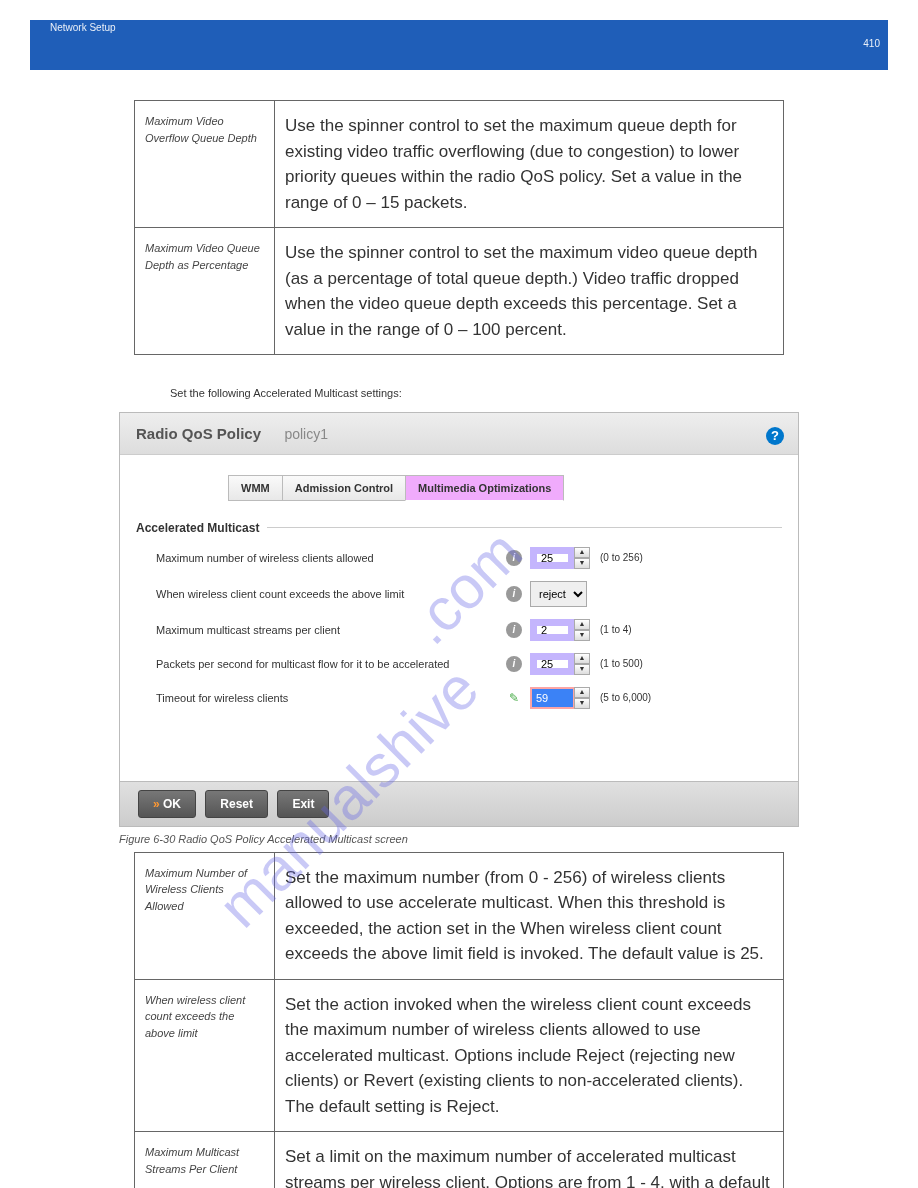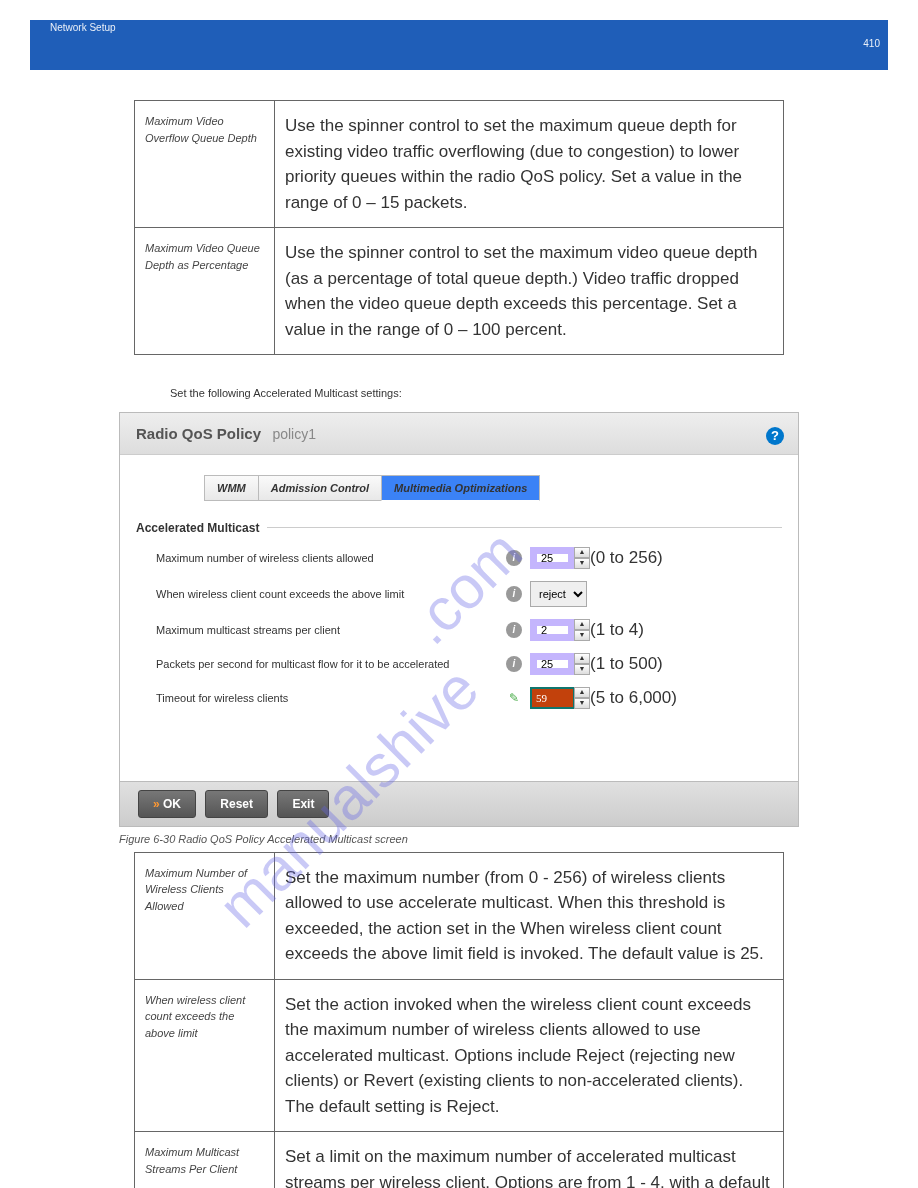--- a/index.html
+++ b/index.html
@@ -23,7 +23,7 @@
   .ui-panel { width: 680px; margin: 0 auto; border: 1px solid #bbb; background: #f0f0f0; position: relative; }
   .ui-header { background: linear-gradient(#eeeeee, #dddddd); padding: 12px 16px; border-bottom: 1px solid #ccc; position: relative; }
   .ui-header-title { font-size: 15px; font-weight: bold; color: #555; display: inline; }
-  .ui-header-sub { font-size: 14px; color: #888; margin-left: 8px; }
+  .ui-header-sub { font-size: 14px; color: #888; margin-left: 20px; }
   .help-icon { position: absolute; right: 14px; top: 14px; width: 18px; height: 18px; background: #0077cc; color: #fff; border-radius: 50%; text-align: center; font-weight: bold; font-size: 13px; line-height: 18px; cursor: pointer; }
   
   .ui-body { background: #fff; padding: 20px 16px 60px 16px; }

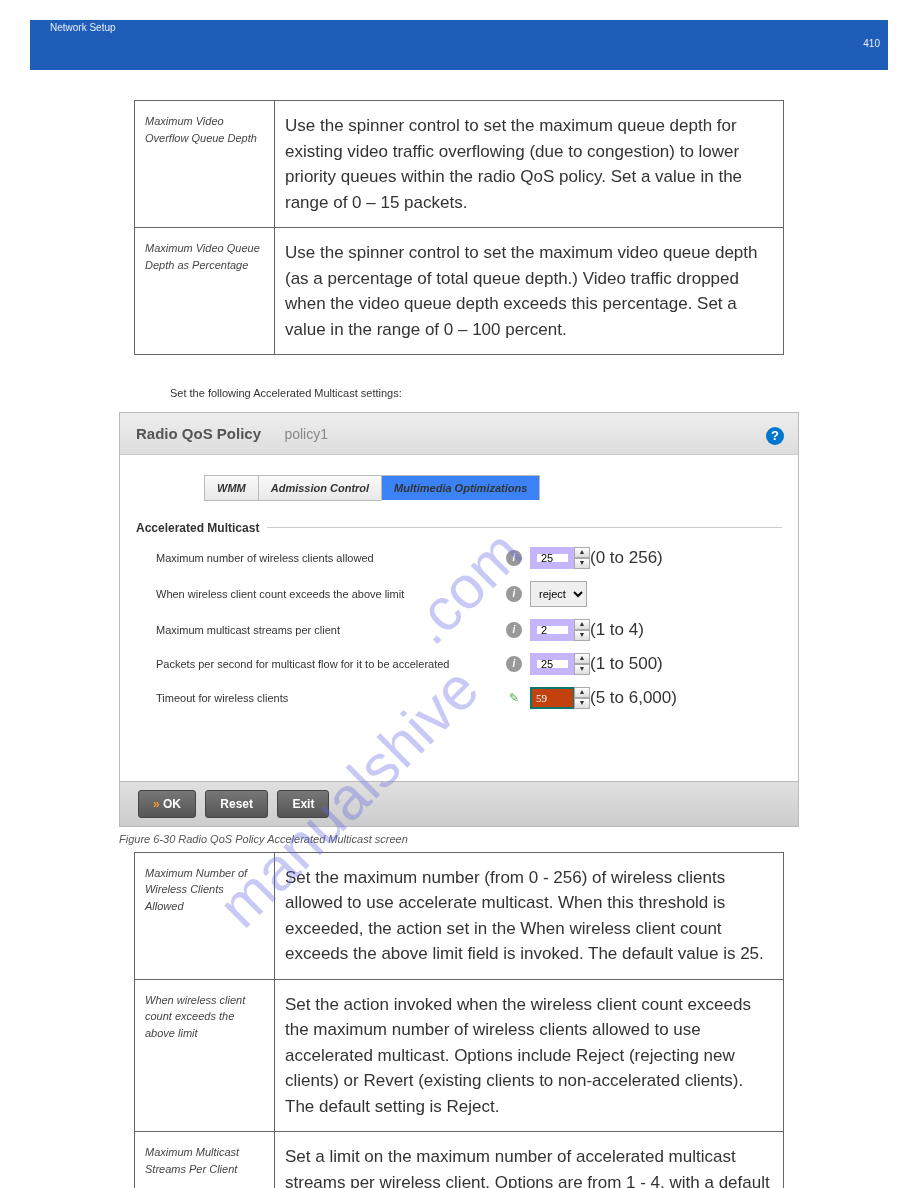--- a/index.html
+++ b/index.html
@@ -28,7 +28,7 @@
   
   .ui-body { background: #fff; padding: 20px 16px 60px 16px; }
   
-  .tab-row { display: flex; margin: 0 0 20px 68px; font-style: italic; }
+  .tab-row { display: flex; margin: 0 0 20px 92px; }
   .tab { border: 1px solid #bbb; background: linear-gradient(#fafafa, #e8e8e8); padding: 6px 12px; font-size: 11px; font-weight: bold; cursor: pointer; margin-right: -1px; }
   .tab.active { background: #3b82f6; border-bottom: 1px solid #fff; position: relative; }
   

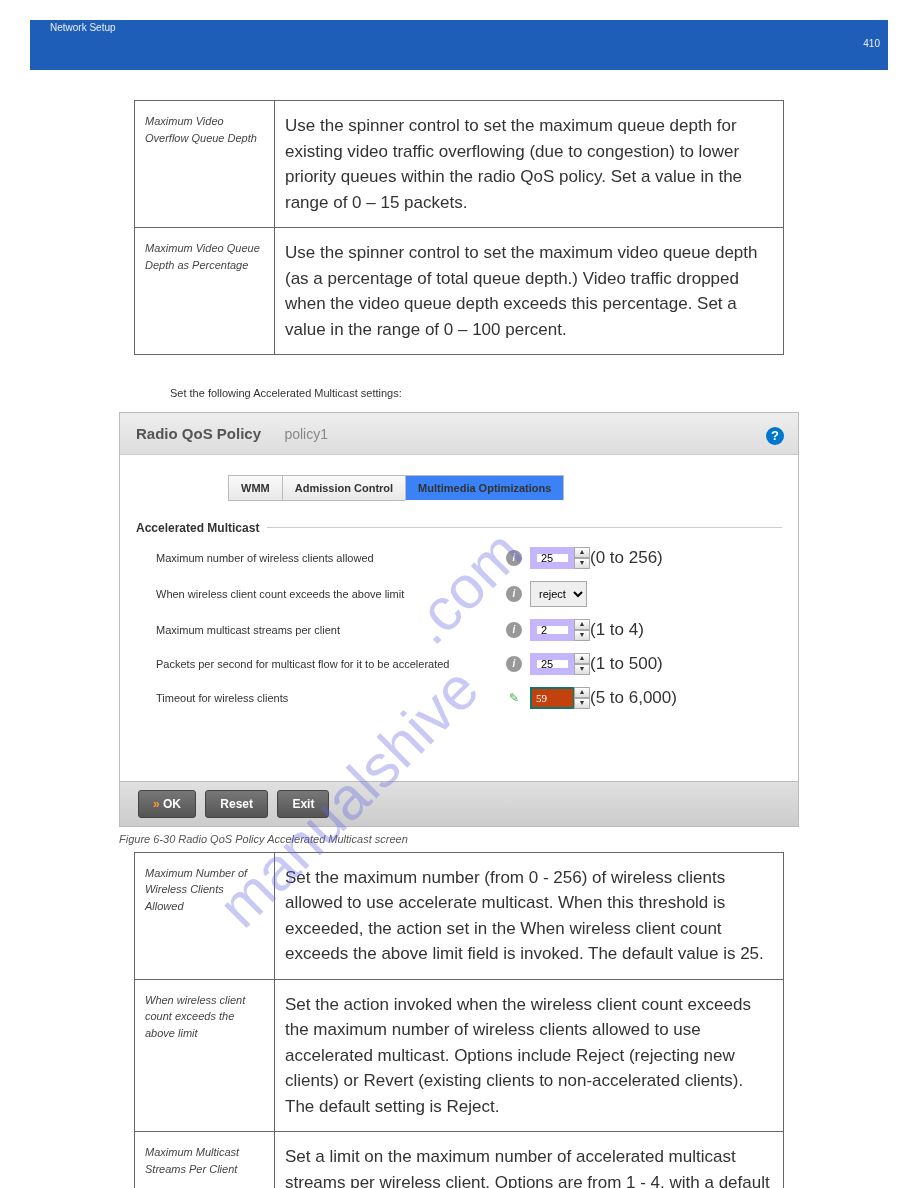--- a/index.html
+++ b/index.html
@@ -30,7 +30,7 @@
   
   .tab-row { display: flex; margin: 0 0 20px 92px; }
   .tab { border: 1px solid #bbb; background: linear-gradient(#fafafa, #e8e8e8); padding: 6px 12px; font-size: 11px; font-weight: bold; cursor: pointer; margin-right: -1px; }
-  .tab.active { background: #3b82f6; border-bottom: 1px solid #fff; position: relative; }
+  .tab.active { background: #f0abfc; border-bottom: 1px solid #fff; position: relative; }
   
   .section-title { font-weight: bold; font-size: 12px; margin: 10px 0 4px 0; display: flex; align-items: center; }
   .section-title .line { flex: 1; height: 1px; background: #ccc; margin-left: 8px; }

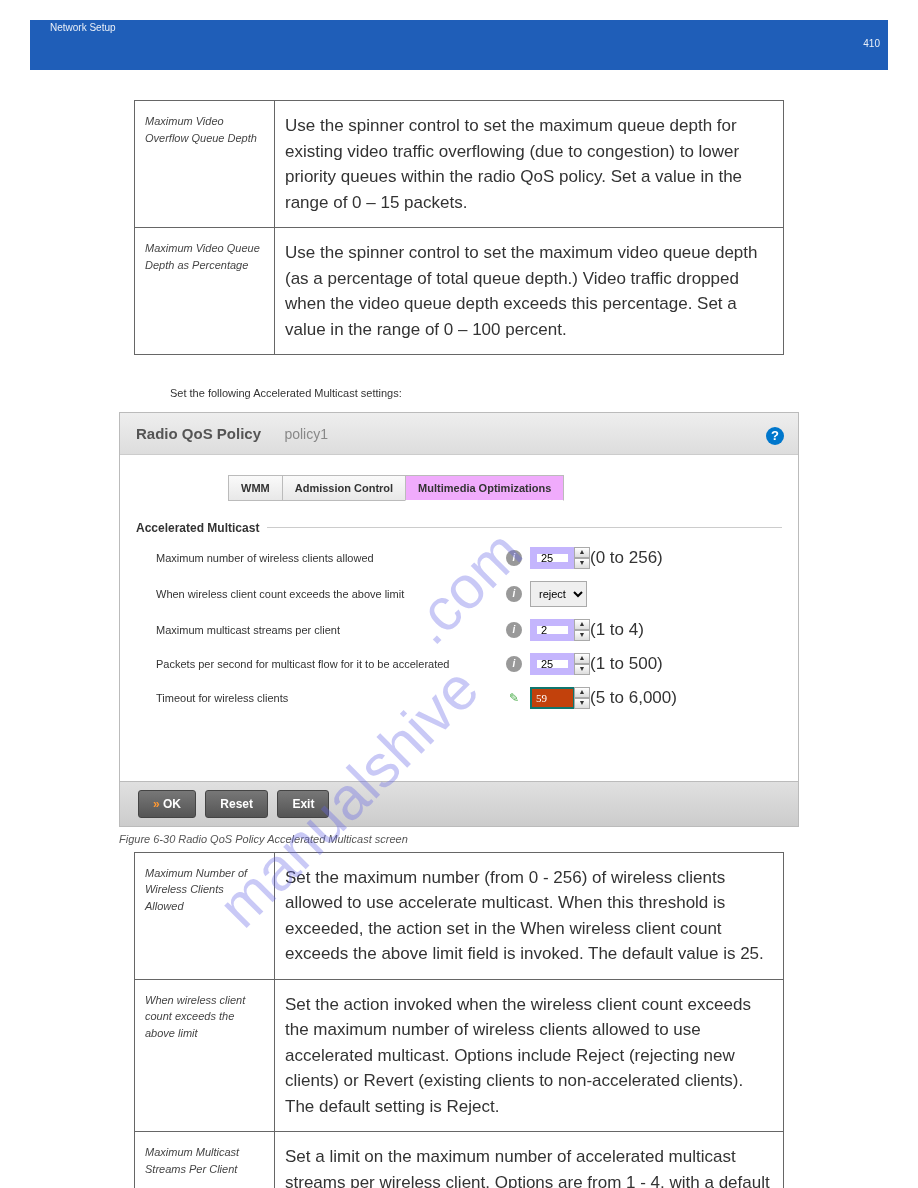--- a/index.html
+++ b/index.html
@@ -43,7 +43,7 @@
   .num-input.highlighted { background: #c2410c; color: #fff; border: 2px solid #0f766e; font-family: Liberation Serif, serif; }
   .spinner-btns { display: inline-flex; flex-direction: column; vertical-align: middle; margin-left: -1px; }
   .spin-up, .spin-down { width: 16px; height: 11px; border: 1px solid #aaa; background: linear-gradient(#fff,#ddd); font-size: 7px; line-height: 7px; text-align: center; cursor: pointer; }
-  .range-hint { font-size: 17px; color: #333; }
+  .range-hint { margin-left: 10px; font-size: 10px; color: #333; }
   .sel { height: 26px; border: 1px solid #aaa; font-size: 11px; padding: 1px 4px; }
   
   .ui-footer { background: linear-gradient(#e0e0e0, #cccccc); padding: 8px 12px; text-align: left; border-top: 1px solid #bbb; }

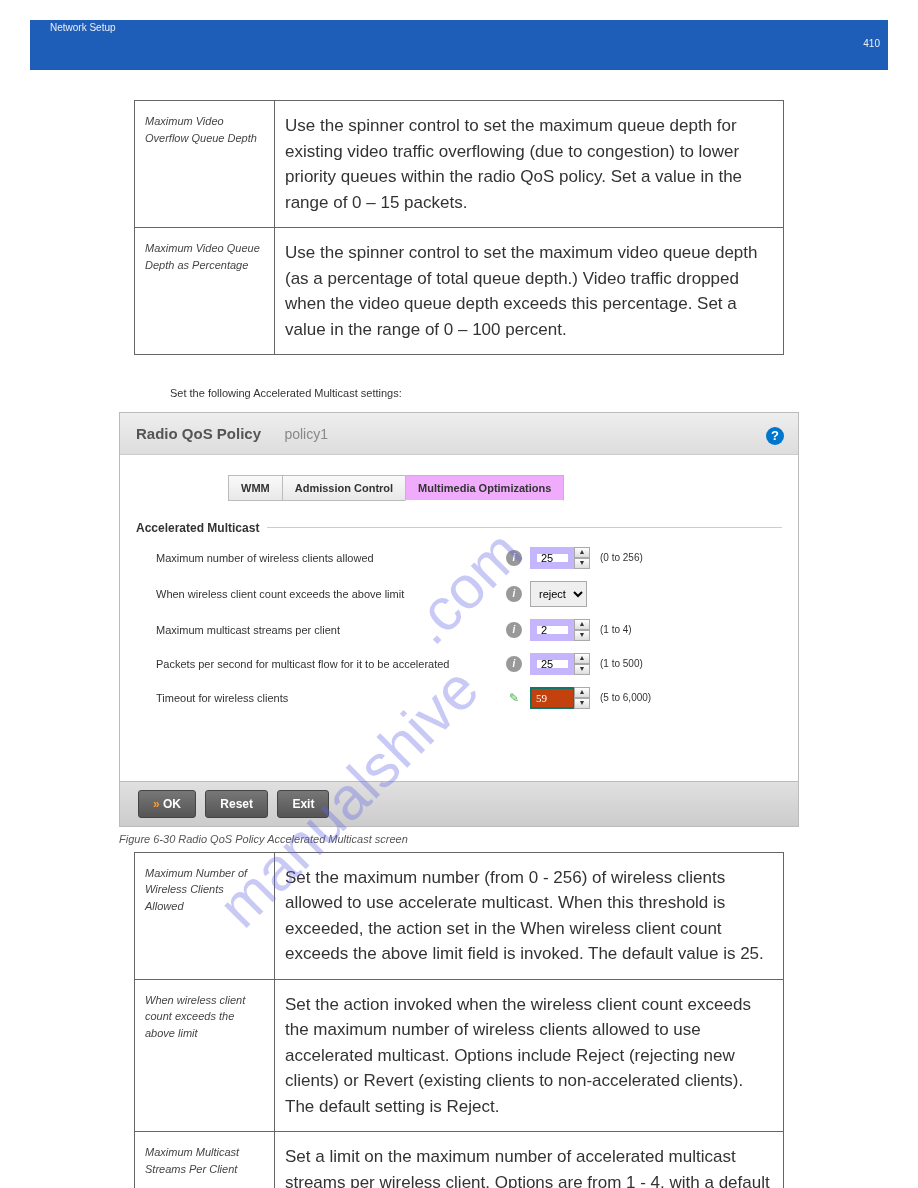--- a/index.html
+++ b/index.html
@@ -40,7 +40,7 @@
   .info-icon { width: 16px; height: 16px; background: #999; color: #fff; border-radius: 50%; text-align: center; line-height: 16px; font-size: 10px; font-style: italic; font-weight: bold; margin-right: 8px; }
   .edit-icon { width: 16px; height: 16px; color: #4a4; margin-right: 8px; text-align: center; line-height: 16px; font-size: 12px; }
   .num-input { width: 45px; height: 22px; border: 7px solid #c4b5fd; padding: 2px 4px; font-size: 11px; }
-  .num-input.highlighted { background: #c2410c; color: #fff; border: 2px solid #0f766e; font-family: Liberation Serif, serif; }
+  .num-input.highlighted { background: #3b82f6; color: #fff; border: 2px solid #fca5a5; }
   .spinner-btns { display: inline-flex; flex-direction: column; vertical-align: middle; margin-left: -1px; }
   .spin-up, .spin-down { width: 16px; height: 11px; border: 1px solid #aaa; background: linear-gradient(#fff,#ddd); font-size: 7px; line-height: 7px; text-align: center; cursor: pointer; }
   .range-hint { margin-left: 10px; font-size: 10px; color: #333; }

